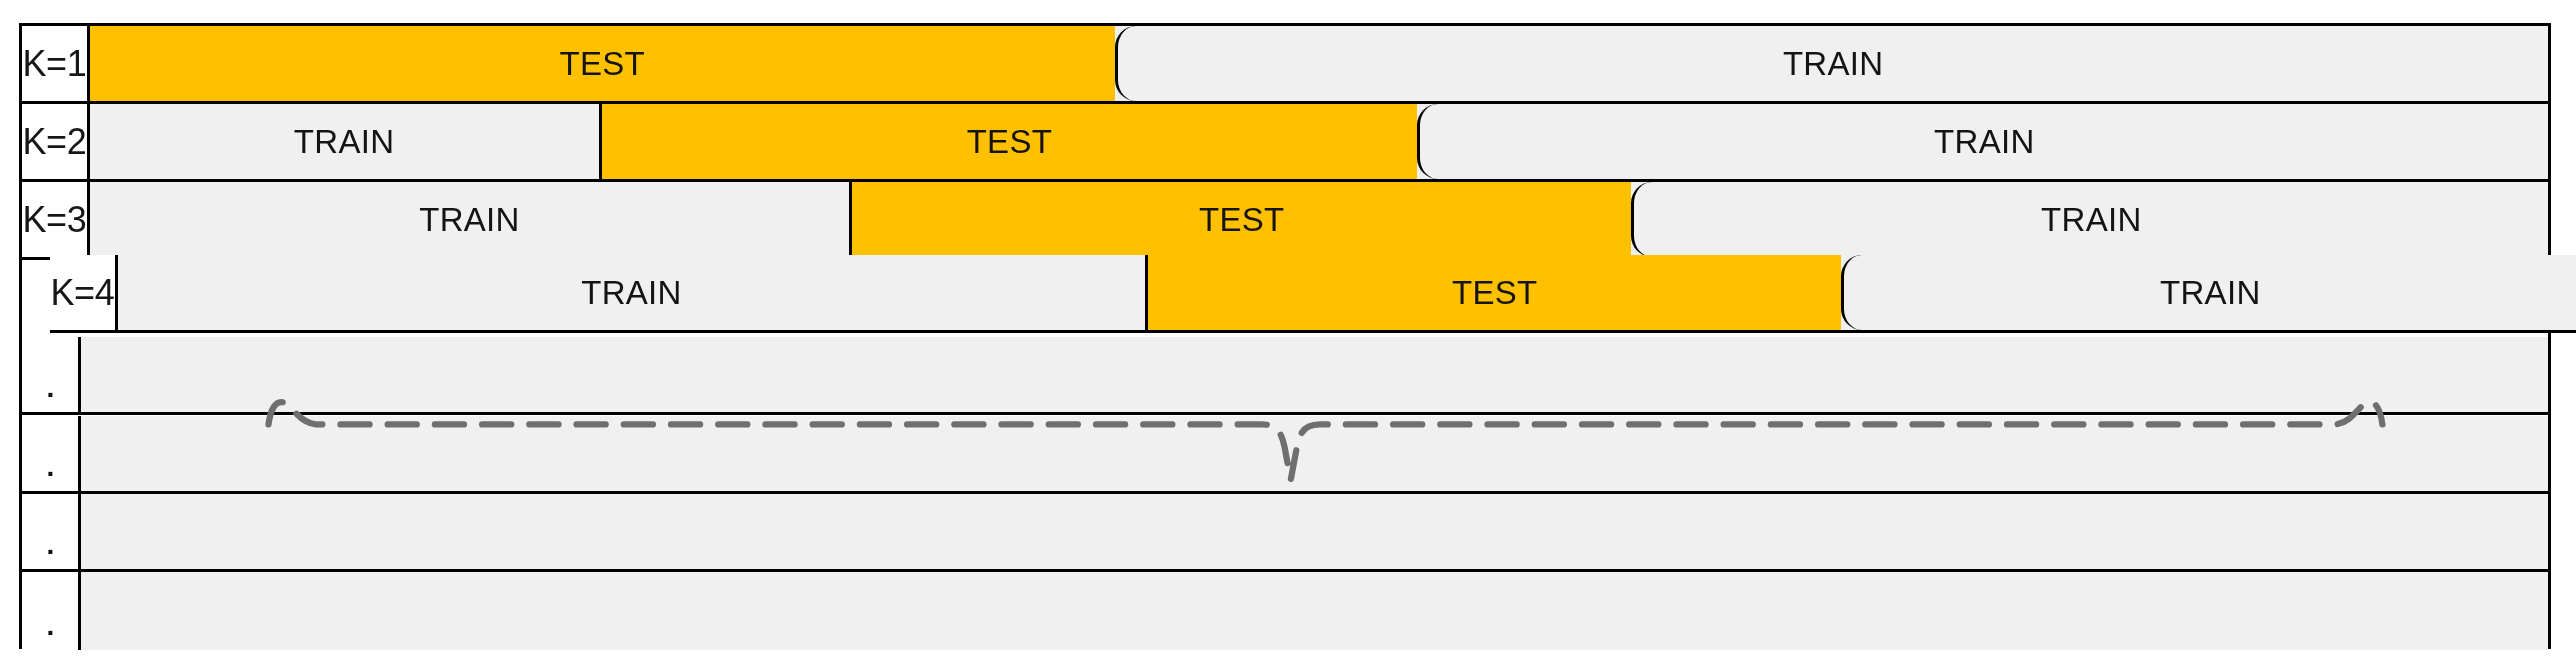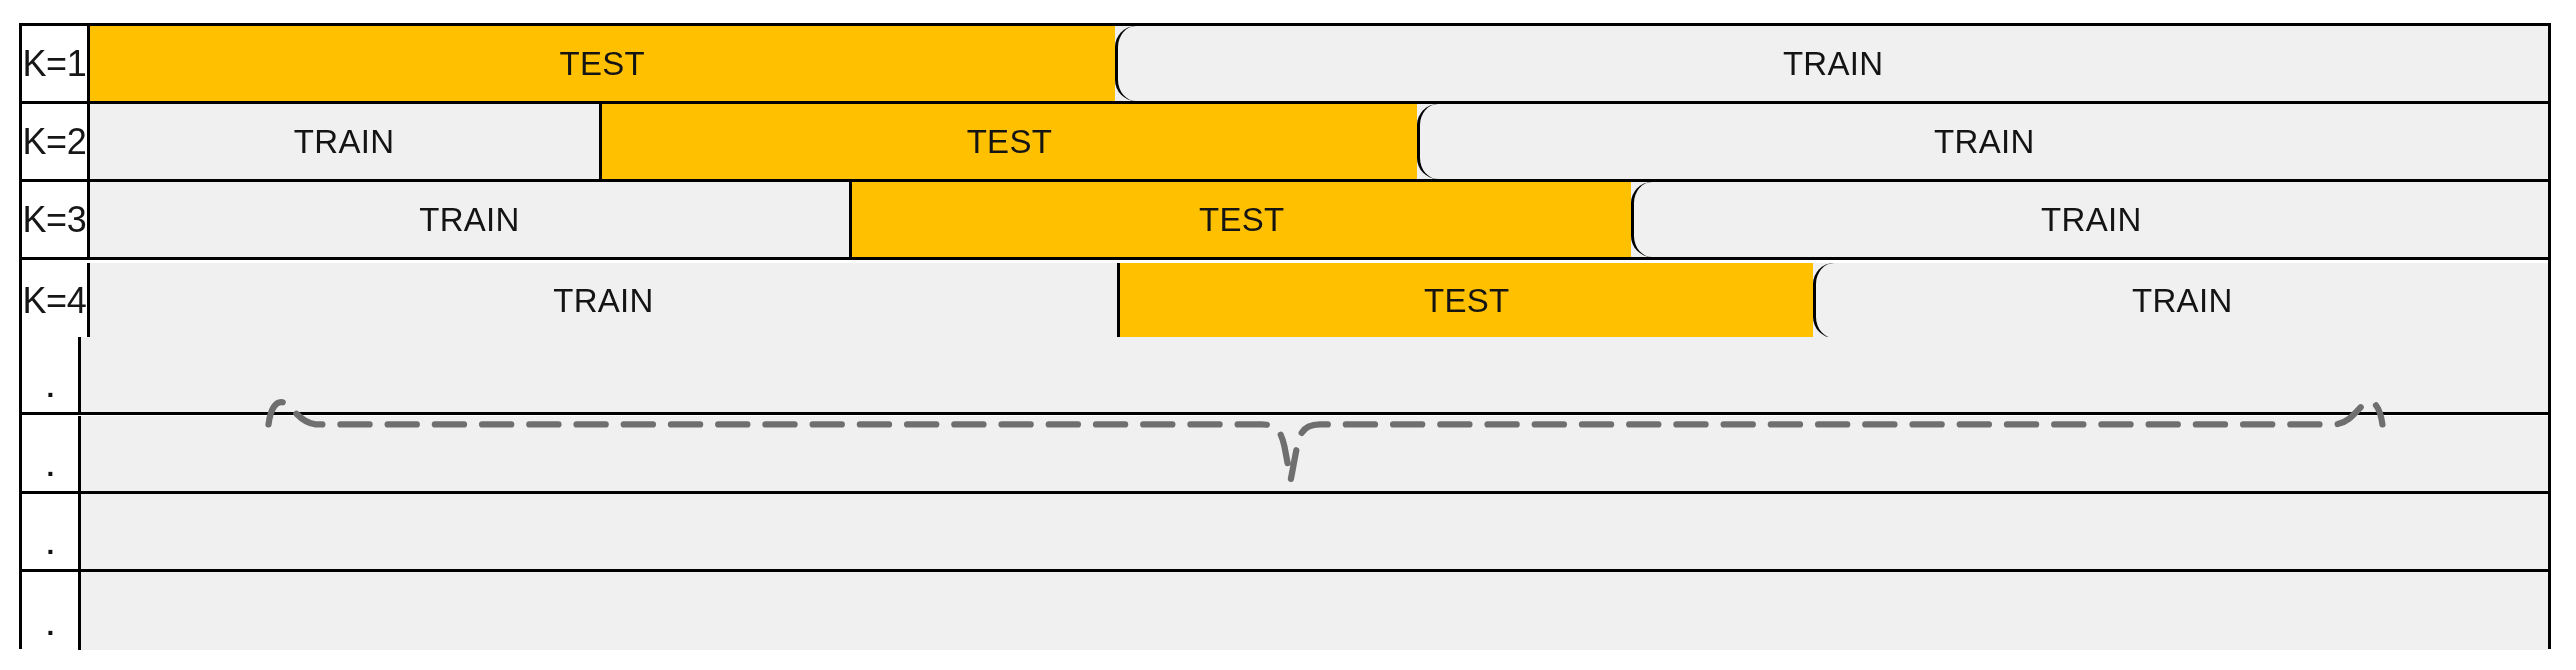--- a/index.html
+++ b/index.html
@@ -47,7 +47,7 @@
   .fold-row.r1 { top: 0px; }
   .fold-row.r2 { top: 78px; }
   .fold-row.r3 { top: 156px; }
-  .fold-row.r4 { top: 237px; }
+  .fold-row.r4 { top: 229px; margin-left: 28px; }
 
   .fold-label {
     flex: 0 0 59px;

